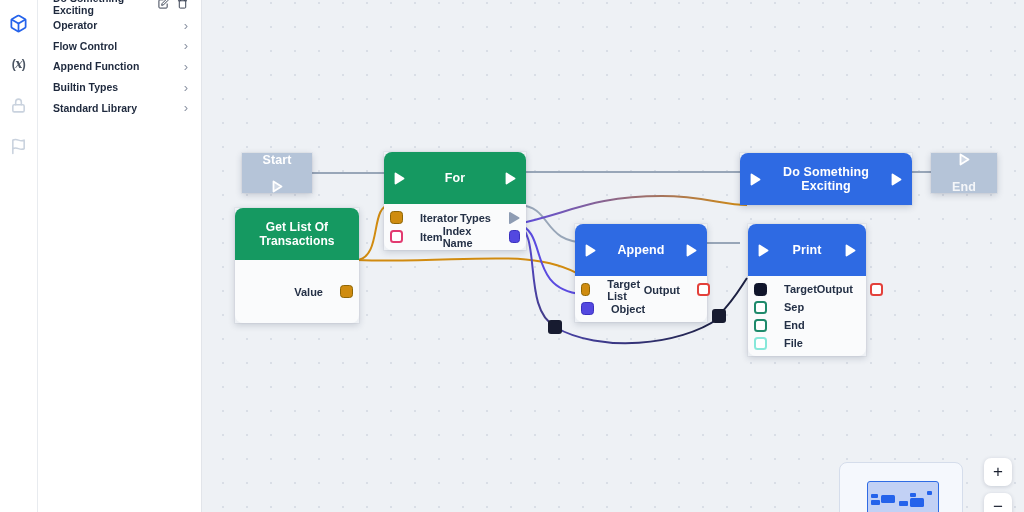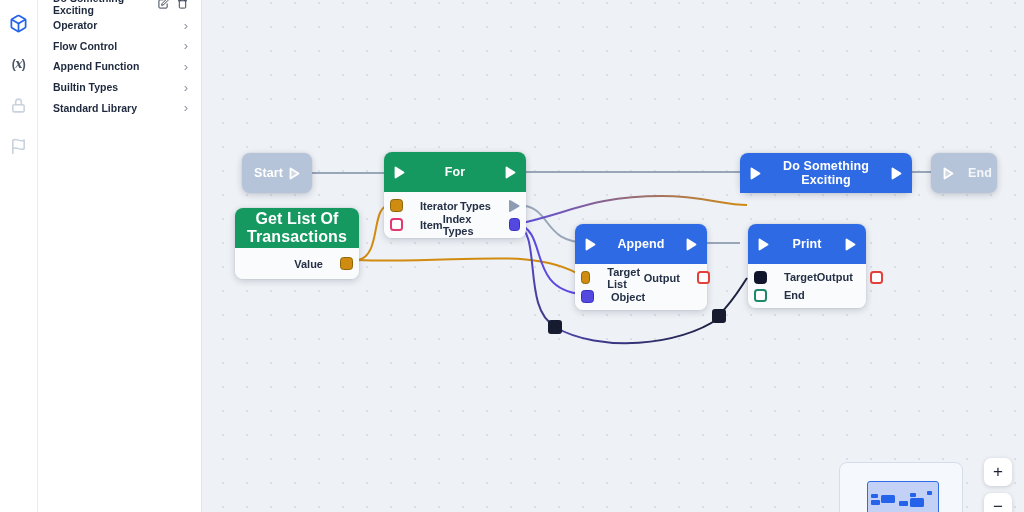--- a/index.html
+++ b/index.html
@@ -32,8 +32,8 @@
   .wires { position:absolute; left:0; top:0; width:822px; height:512px; z-index:1; }
 
   
-  .node { position:absolute; z-index:10; border-radius:8px; cursor:grab;
-    box-shadow:0 2px 7px rgba(25,39,70,0.20), 0 0 0 1px rgba(25,39,70,0.03); }
+  .node { position:absolute; z-index:10; border-radius:0; cursor:grab;
+    box-shadow:0 2px 7px rgba(25,39,70,0.20), 0 0 0 1px rgba(25,39,70,0.03);flex-direction:column; }
   .node .nhead { height:40px; border-radius:8px 8px 0 0; display:flex; align-items:center;
     justify-content:space-between; padding:0 10px; }
   .node .nbody { background:#fafbfc; border-radius:0 0 8px 8px; padding:4px 0; }

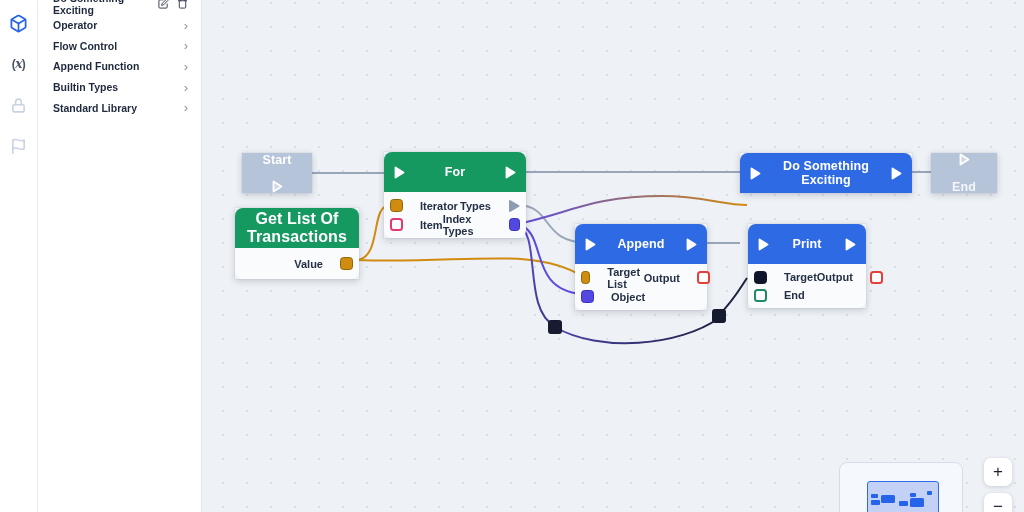--- a/index.html
+++ b/index.html
@@ -34,7 +34,7 @@
   
   .node { position:absolute; z-index:10; border-radius:0; cursor:grab;
     box-shadow:0 2px 7px rgba(25,39,70,0.20), 0 0 0 1px rgba(25,39,70,0.03);flex-direction:column; }
-  .node .nhead { height:40px; border-radius:8px 8px 0 0; display:flex; align-items:center;
+  .node .nhead { height:52px; border-radius:8px 8px 0 0; display:flex; align-items:center;
     justify-content:space-between; padding:0 10px; }
   .node .nbody { background:#fafbfc; border-radius:0 0 8px 8px; padding:4px 0; }
   .nhead.green { background:#159961; }

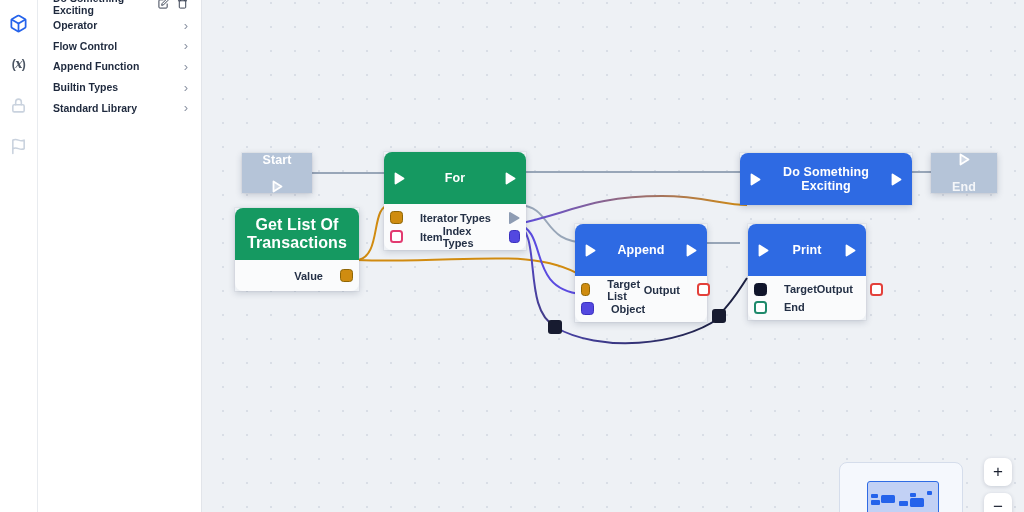--- a/index.html
+++ b/index.html
@@ -183,7 +183,7 @@
 
   <div class="node" style="left:33px; top:208px; width:124px;">
     <div class="nhead green" style="padding:0 4px;">
-      <span class="ntitle" style="font-size:16px;">Get List Of Transactions</span>
+      <span class="ntitle" style="font-size:12px;">Get List Of Transactions</span>
     </div>
     <div class="nbody" style="padding:6px 0;">
       <div class="prow" style="justify-content:flex-end;">

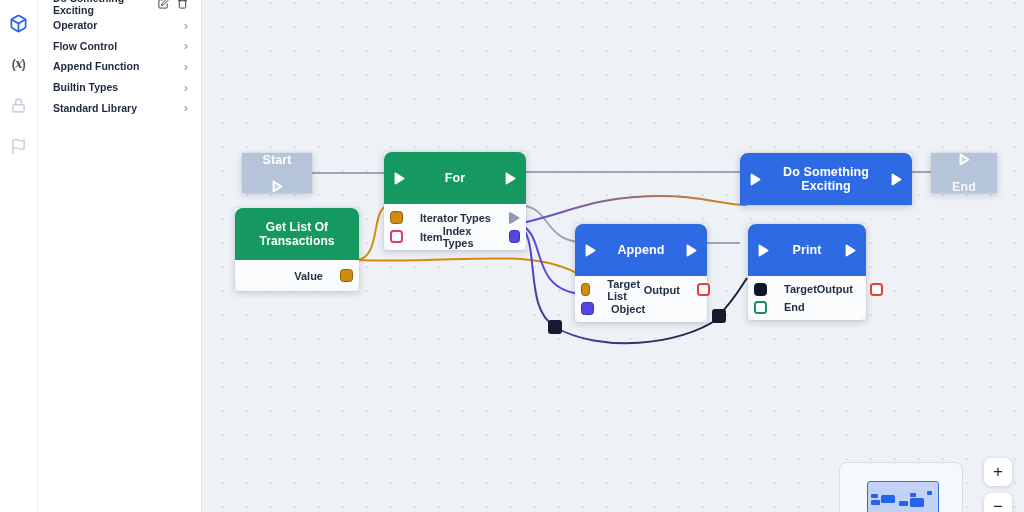--- a/index.html
+++ b/index.html
@@ -230,7 +230,7 @@
           <span class="plabel">Item</span>
         </span>
         <span class="pside">
-          <span class="plabel">Index Types</span>
+          <span class="plabel">Index Name</span>
           <span class="sq indigo"></span>
         </span>
       </div>

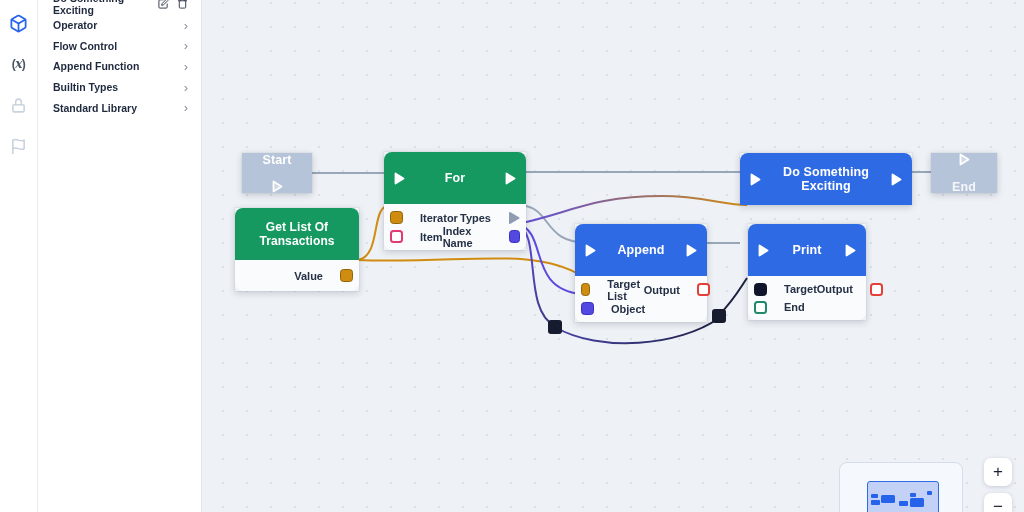--- a/index.html
+++ b/index.html
@@ -185,7 +185,7 @@
     <div class="nhead green" style="padding:0 4px;">
       <span class="ntitle" style="font-size:12px;">Get List Of Transactions</span>
     </div>
-    <div class="nbody" style="padding:6px 0;">
+    <div class="nbody" style="padding:22px 0;">
       <div class="prow" style="justify-content:flex-end;">
         <span class="pside">
           <span class="plabel">Value</span>

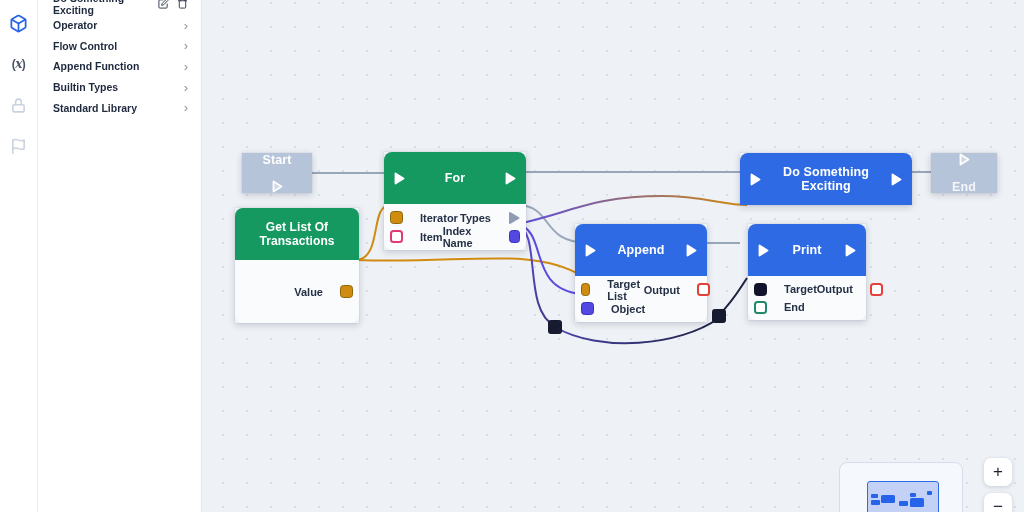--- a/index.html
+++ b/index.html
@@ -324,6 +324,12 @@
       <div class="prow prow18">
         <span class="pside">
           <span class="sq o-teal"></span>
+          <span class="plabel">Sep</span>
+        </span>
+      </div>
+      <div class="prow prow18">
+        <span class="pside">
+          <span class="sq o-teal"></span>
           <span class="plabel">End</span>
         </span>
       </div>

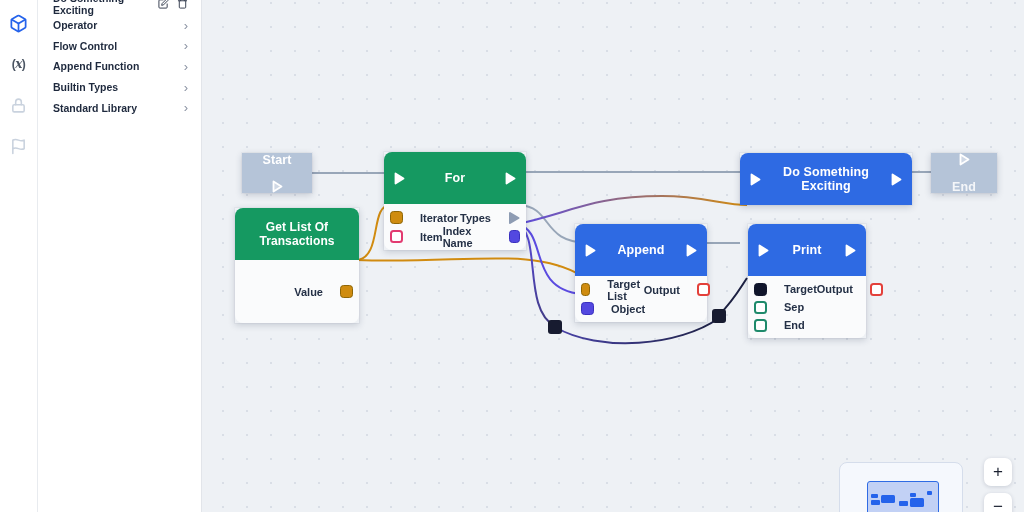--- a/index.html
+++ b/index.html
@@ -333,6 +333,12 @@
           <span class="plabel">End</span>
         </span>
       </div>
+      <div class="prow prow18">
+        <span class="pside">
+          <span class="sq o-cyan"></span>
+          <span class="plabel">File</span>
+        </span>
+      </div>
     </div>
   </div>
 

